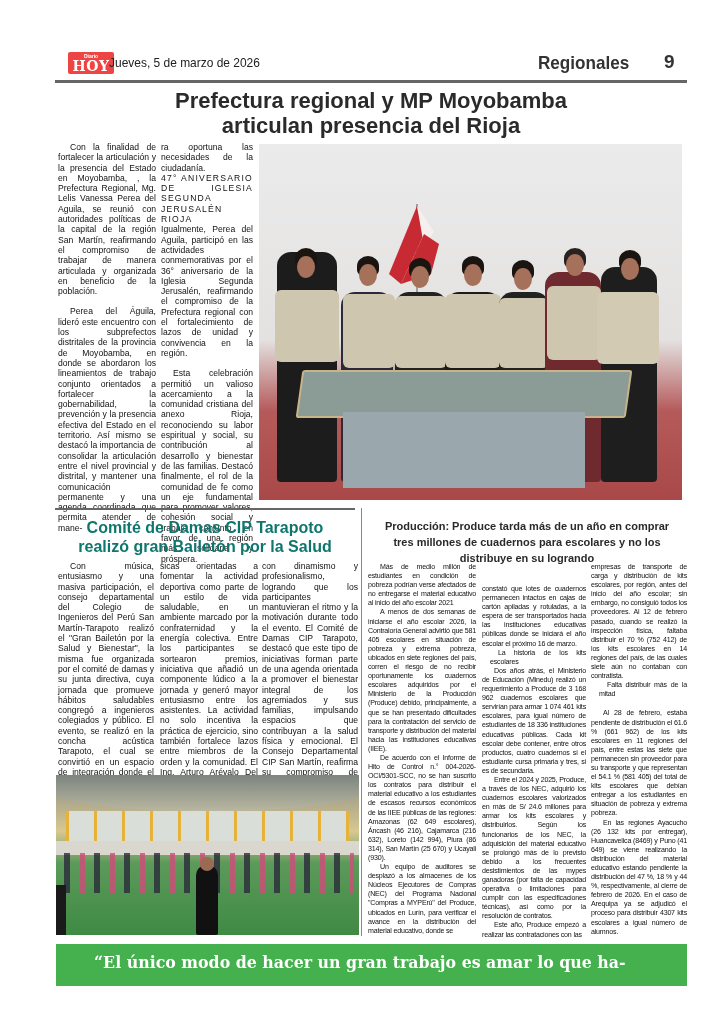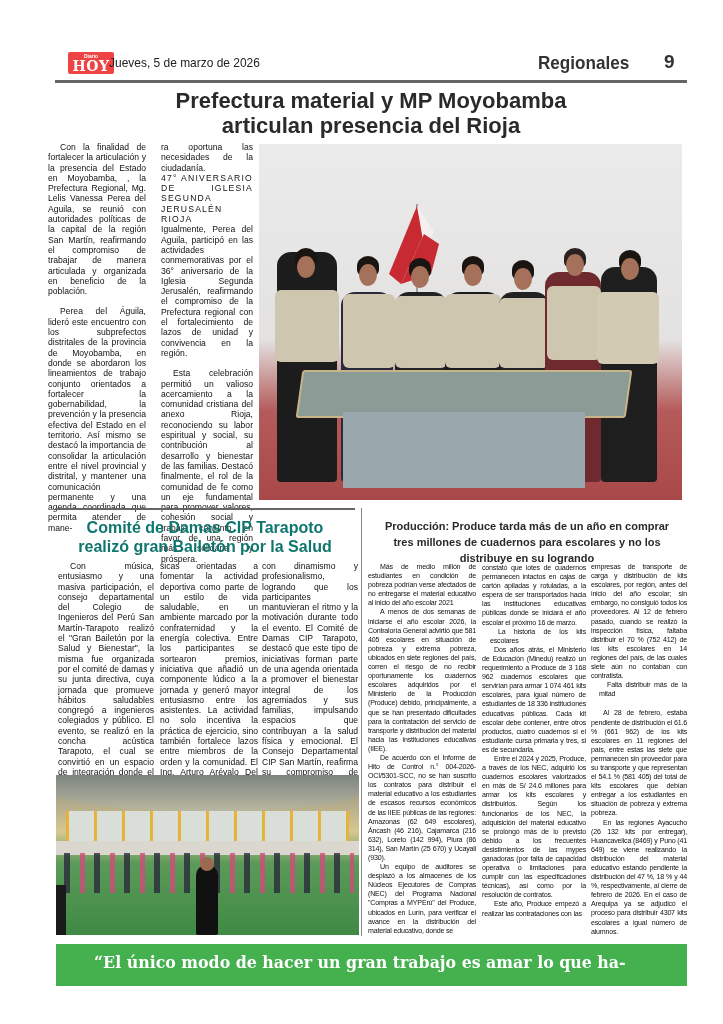--- a/index.html
+++ b/index.html
@@ -65,7 +65,7 @@
 <div class="abs rule-top"></div>
 
 <div class="abs h1">
-  <div>Prefectura material y MP Moyobamba</div>
+  <div>Prefectura regional y MP Moyobamba</div>
   <div>articulan presencia del Rioja</div>
 </div>
 <div class="abs col a1c1">

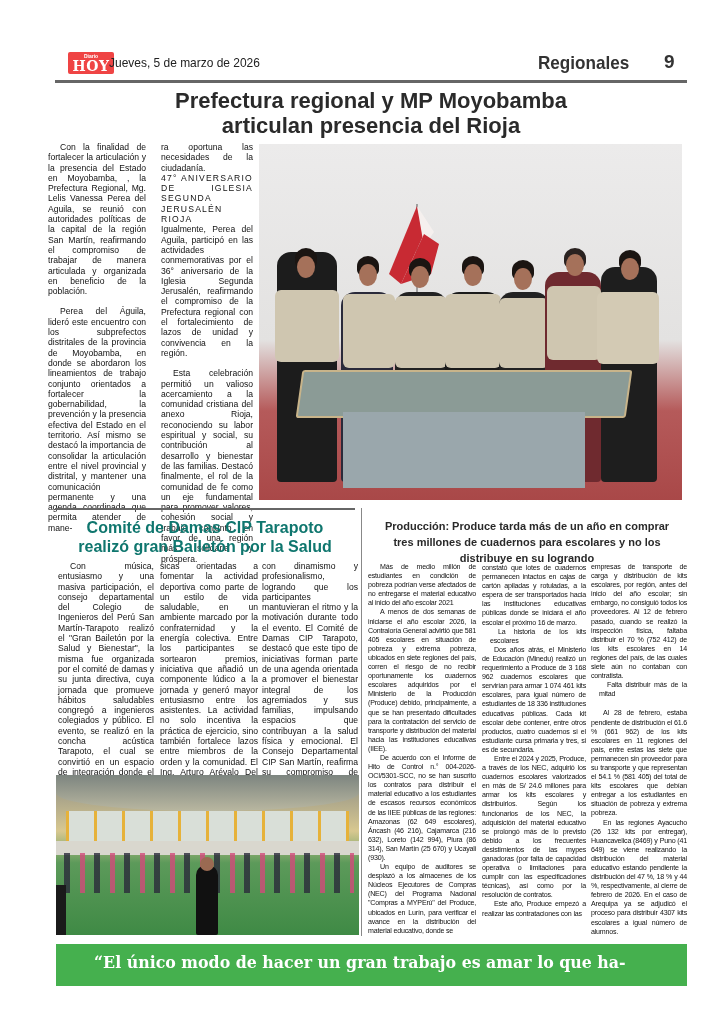--- a/index.html
+++ b/index.html
@@ -21,7 +21,7 @@
   .col p { margin: 0; text-indent: 12px; }
   .col p.sp { margin-top: 10px; }
   .col p.noind { text-indent: 0; }
-  .a1c1 { left: 48px; top: 142px; width: 98px; }
+  .a1c1 { left: 58px; top: 142px; width: 98px; }
   .a1c2 { left: 161px; top: 142px; width: 92px; }
   .photo1 { left: 259px; top: 144px; width: 423px; height: 356px; background: linear-gradient(180deg,#ecebeb 0%,#e3e2e1 55%,#b55a5a 75%,#a94848 100%); overflow: hidden; }
   .rule-mid { left: 55px; top: 508px; width: 300px; height: 2px; background: #666; }

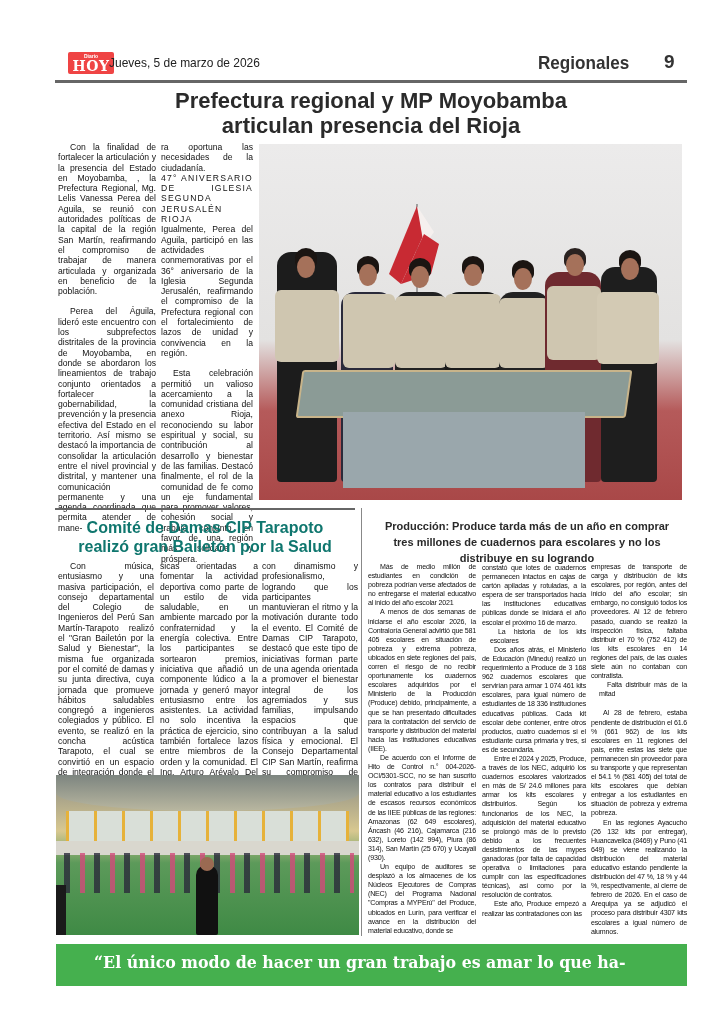--- a/index.html
+++ b/index.html
@@ -38,7 +38,7 @@
   .h3 { left: 366px; top: 518px; width: 322px; text-align: center; font-size: 11px; font-weight: bold; line-height: 16px; color: #2a2a2a; }
   .n { font-size: 7.1px; line-height: 9.1px; letter-spacing: -0.2px; }
   .a3c1 { left: 368px; top: 563px; width: 108px; }
-  .a3c2 { left: 482px; top: 564px; width: 104px; }
+  .a3c2 { left: 482px; top: 585px; width: 104px; }
   .a3c3 { left: 591px; top: 563px; width: 96px; }
   .n p.sub { text-indent: 8px; margin-left: 8px; }
 

